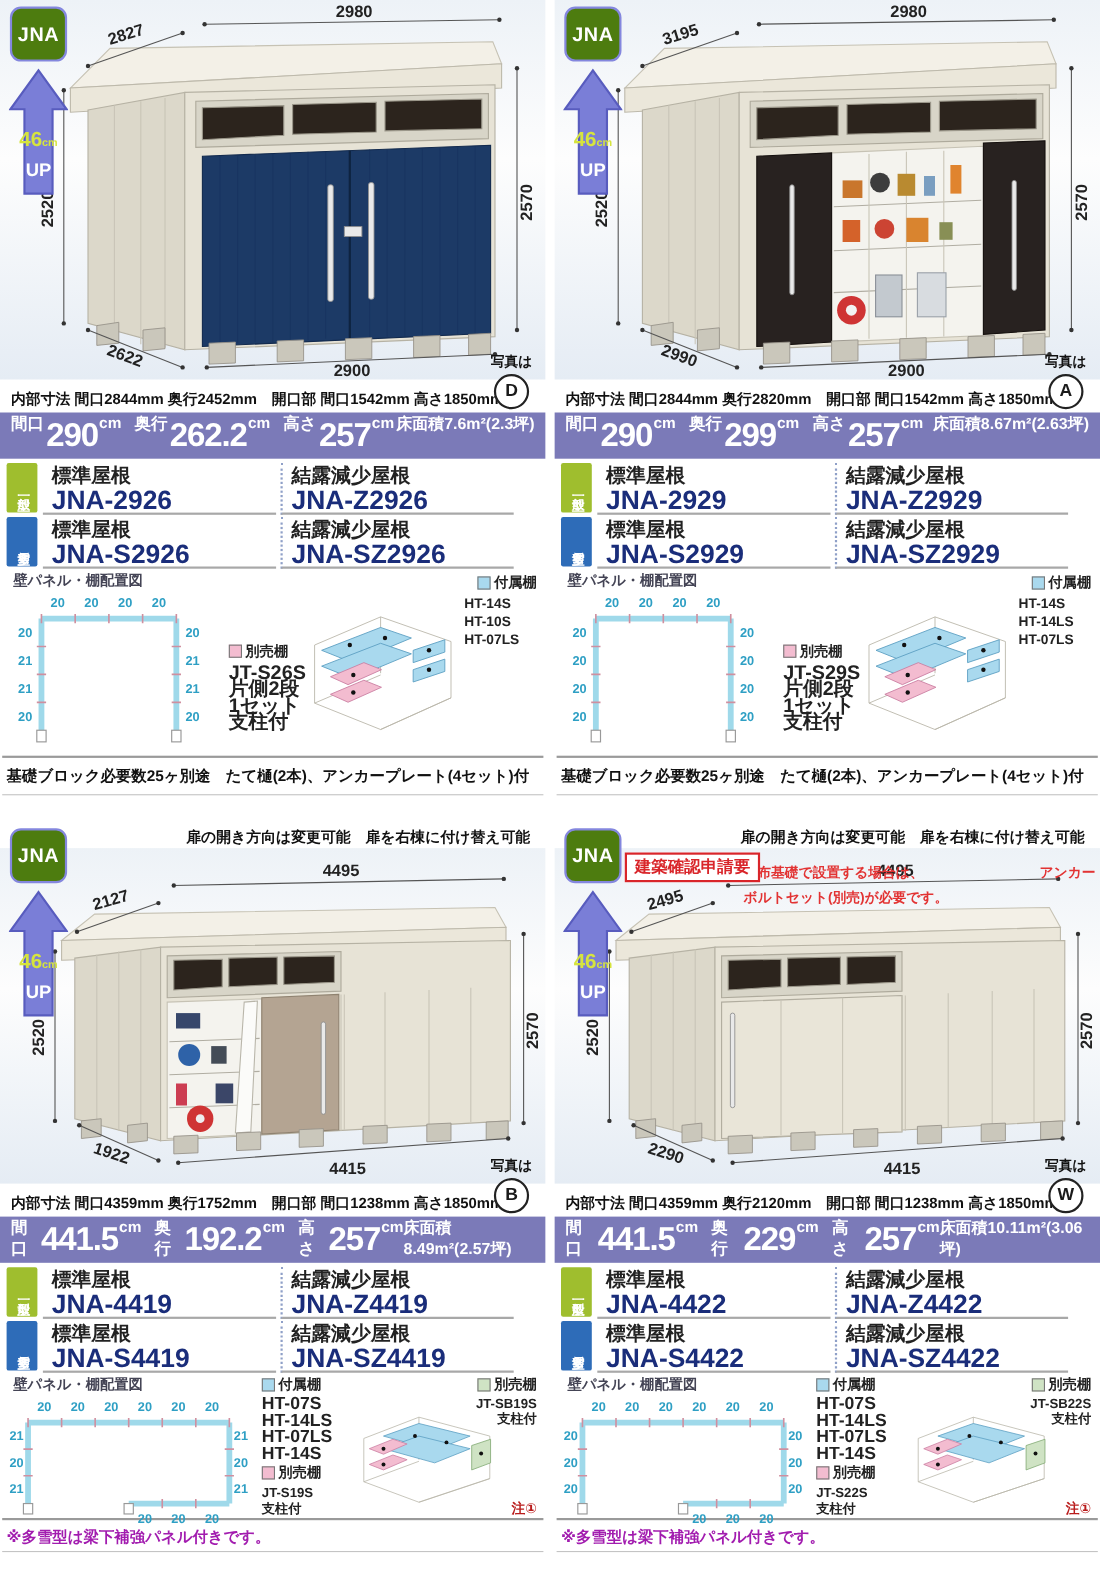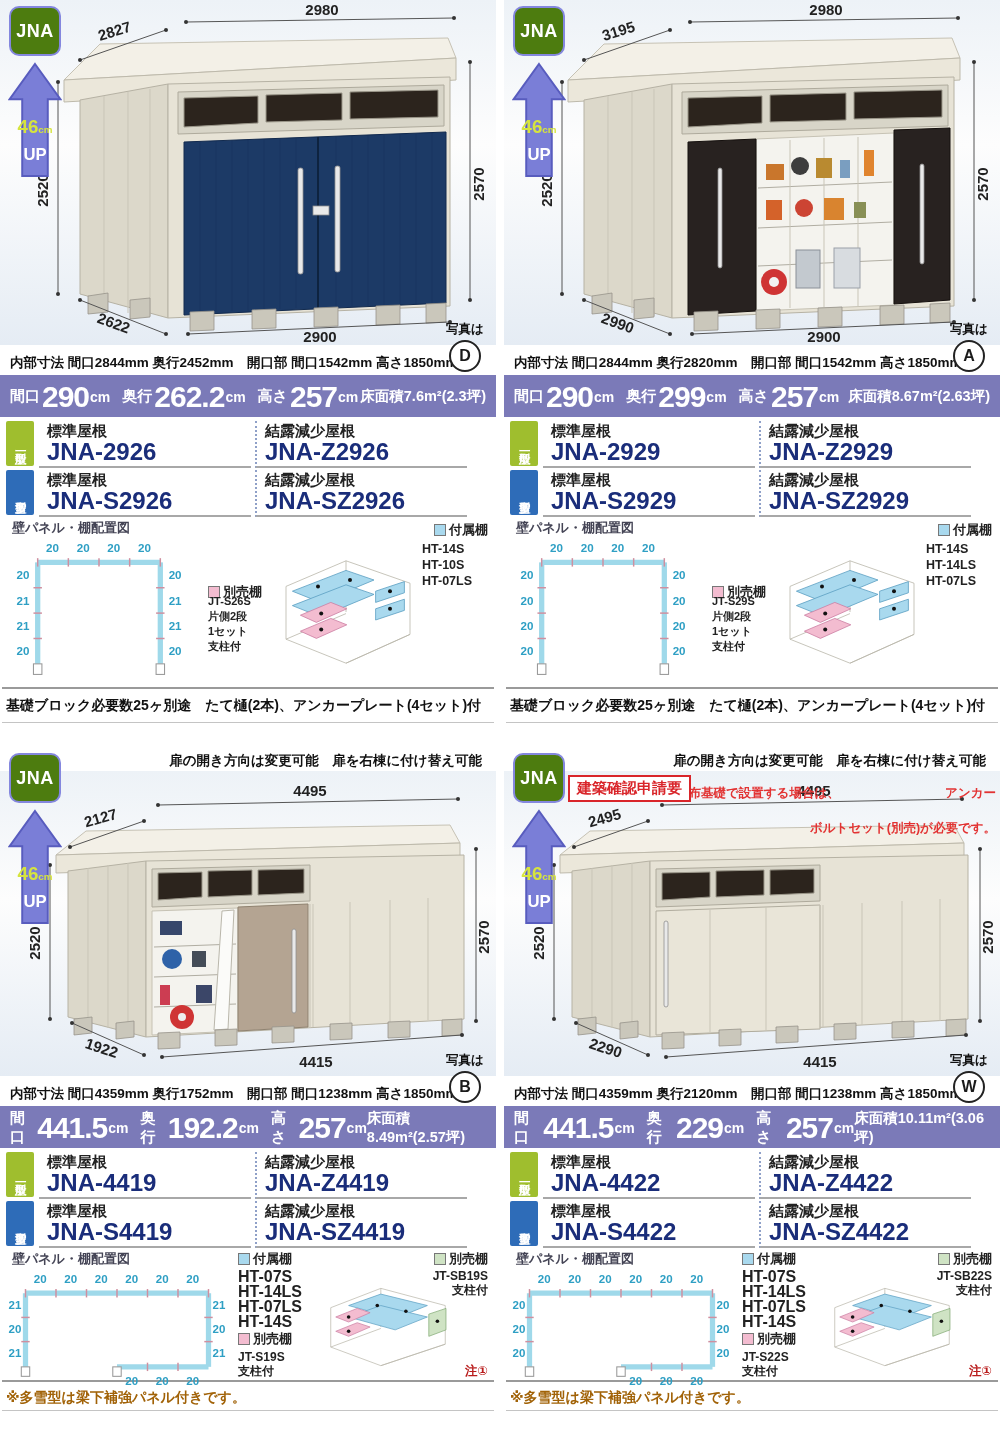--- a/index.html
+++ b/index.html
@@ -31,7 +31,7 @@
 
   
   .inner-dims{height:30px;font-size:13.5px;font-weight:700;padding:9px 62px 0 10px;white-space:nowrap;color:#111}
-  .spec-band{height:42px;background:#7b7ab8;color:#fff;display:flex;align-items:center;padding:1px 10px 0 10px}
+  .spec-band{height:42px;background:#7b7ab8;color:#fff;display:flex;align-items:flex-start;padding:1px 10px 0 10px}
   .sl{font-size:15px;font-weight:700;margin-right:2px}
   .sl.g{margin-left:12px}
   .sv{font-size:30px;font-weight:700;line-height:40px;letter-spacing:-1px}

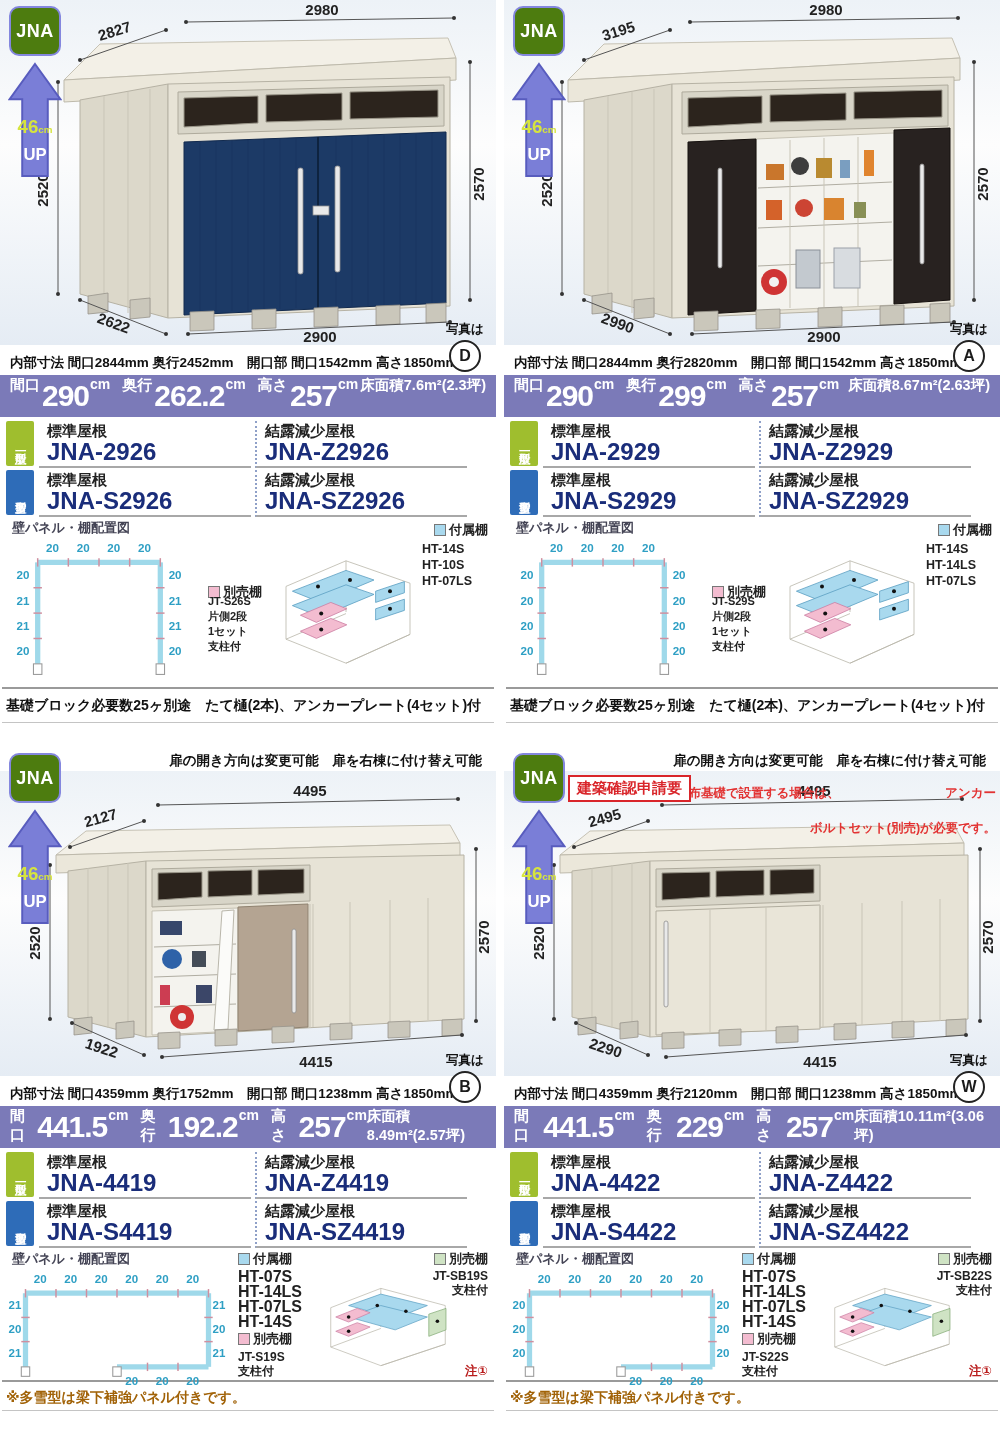--- a/index.html
+++ b/index.html
@@ -46,7 +46,7 @@
   .tbadge.snow{background:#2e6cb8}
   .mcell{width:212px;padding-left:8px;border-bottom:2px solid #a8a8a8;margin-right:4px}
   .mcell.dot{border-left:2px dotted #8fa0c8}
-  .mt{font-size:15px;font-weight:600;color:#222;line-height:1.15;padding-top:1px}
+  .mt{font-size:18px;font-weight:600;color:#222;line-height:1.15;padding-top:1px}
   .mn{font-size:24px;font-weight:700;color:#1a2d7a;line-height:1.1}
 
   

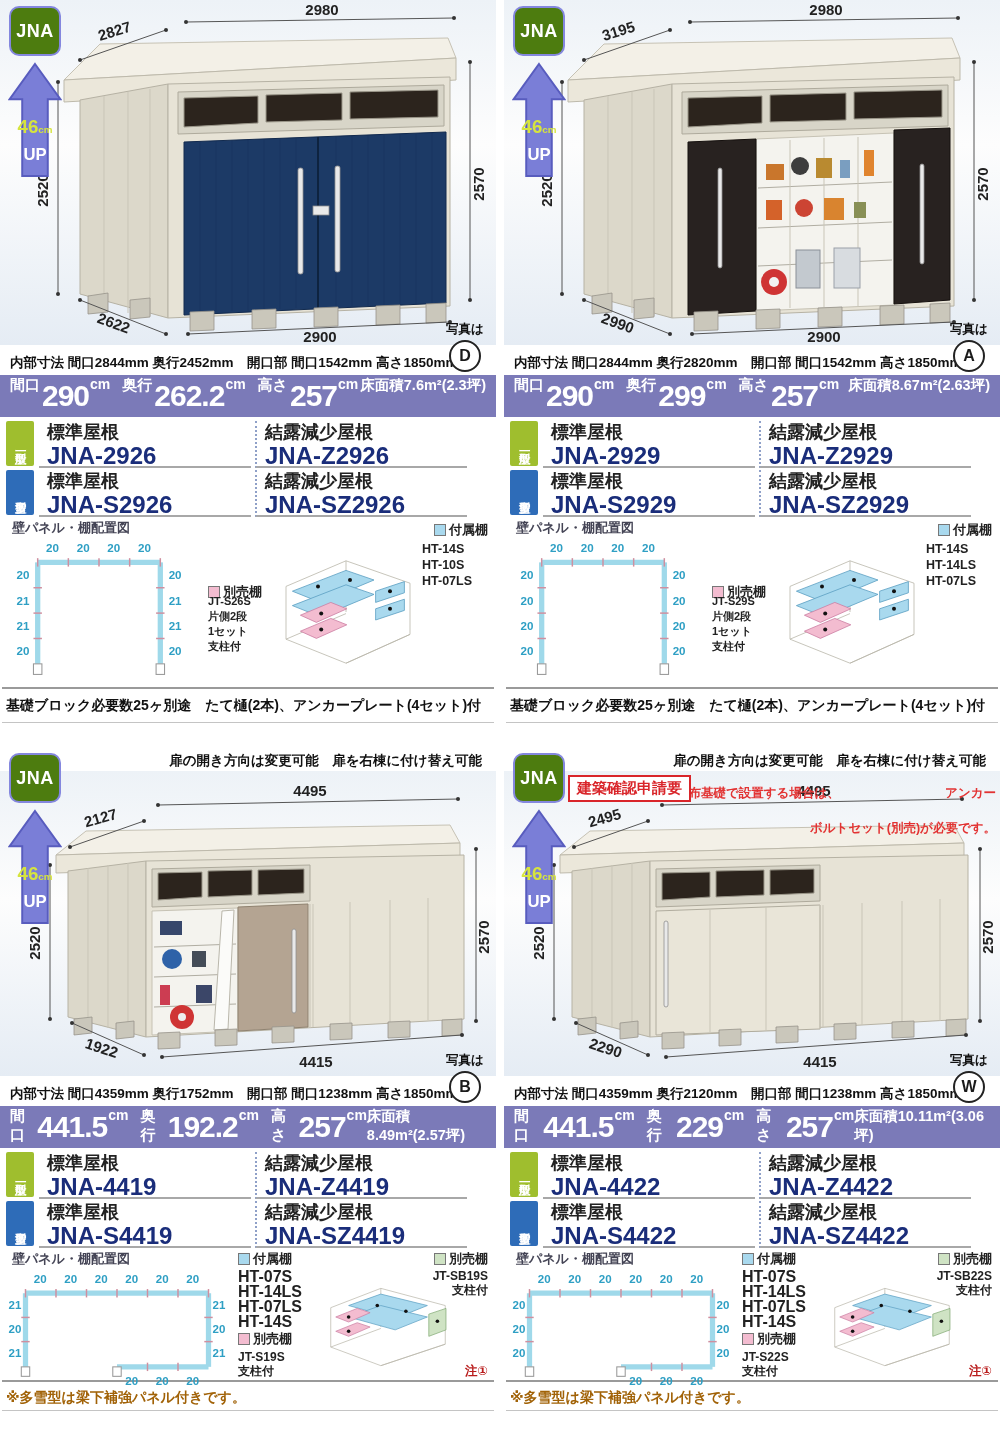--- a/index.html
+++ b/index.html
@@ -72,7 +72,7 @@
   .leg-att{position:absolute;right:2px;top:2px}
   .att-items{position:absolute;right:2px;top:22px;width:66px;font-size:12.5px;font-weight:600;line-height:16px;color:#222}
   .leg-opt{position:absolute;left:2px;top:64px}
-  .opt-lines{position:absolute;left:2px;top:75px;font-size:11px;font-weight:600;line-height:15px;color:#222}
+  .opt-lines{position:absolute;left:2px;top:85px;font-size:18px;font-weight:600;line-height:15px;color:#222}
   .quad.bot .leg-att{left:2px;right:auto;top:0}
   .quad.bot .att-items{left:2px;right:auto;top:19px;width:70px;line-height:15px;font-size:16px}
   .quad.bot .leg-opt{left:2px;top:80px}

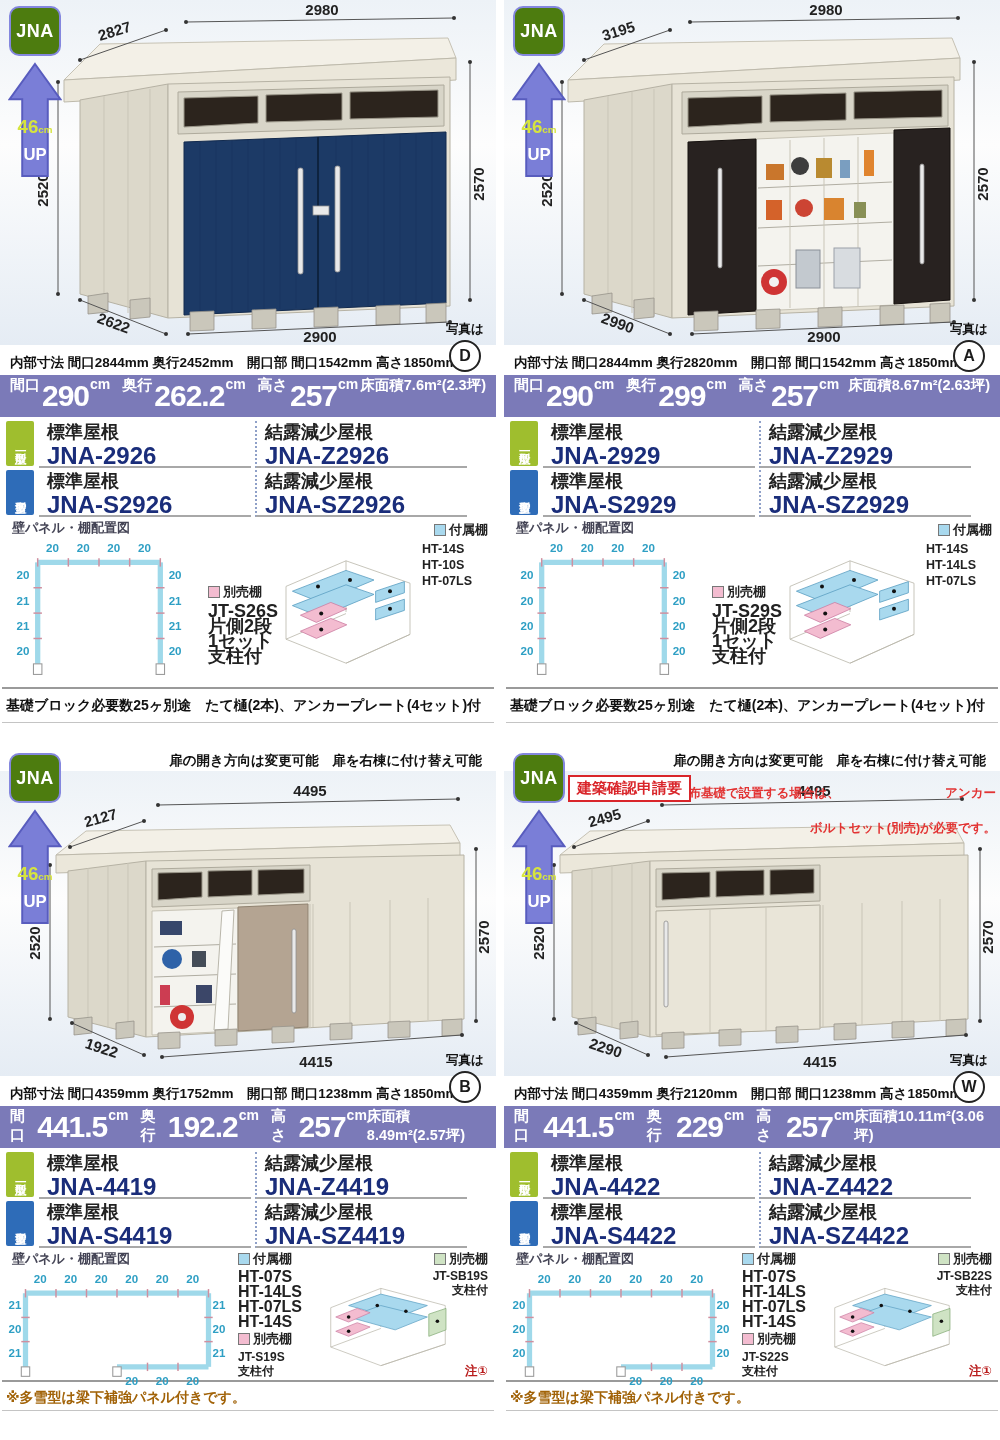--- a/index.html
+++ b/index.html
@@ -101,7 +101,7 @@
   .permit{position:absolute;left:64px;top:30px;border:2px solid #d9252a;color:#d9252a;background:#fff;font-size:15px;font-weight:700;padding:2px 7px;z-index:7}
   .red-note{position:absolute;right:4px;top:14px;width:320px;color:#e23333;font-size:12.5px;font-weight:700;z-index:6}
   .red-note .r1{display:flex;justify-content:space-between}
-  .red-note .r2{text-align:right;margin-top:18px}
+  .red-note .r2{text-align:left;margin-top:6px}
 
   
   .roofT{fill:#f3f0e7;stroke:#c6c2b4;stroke-width:1}

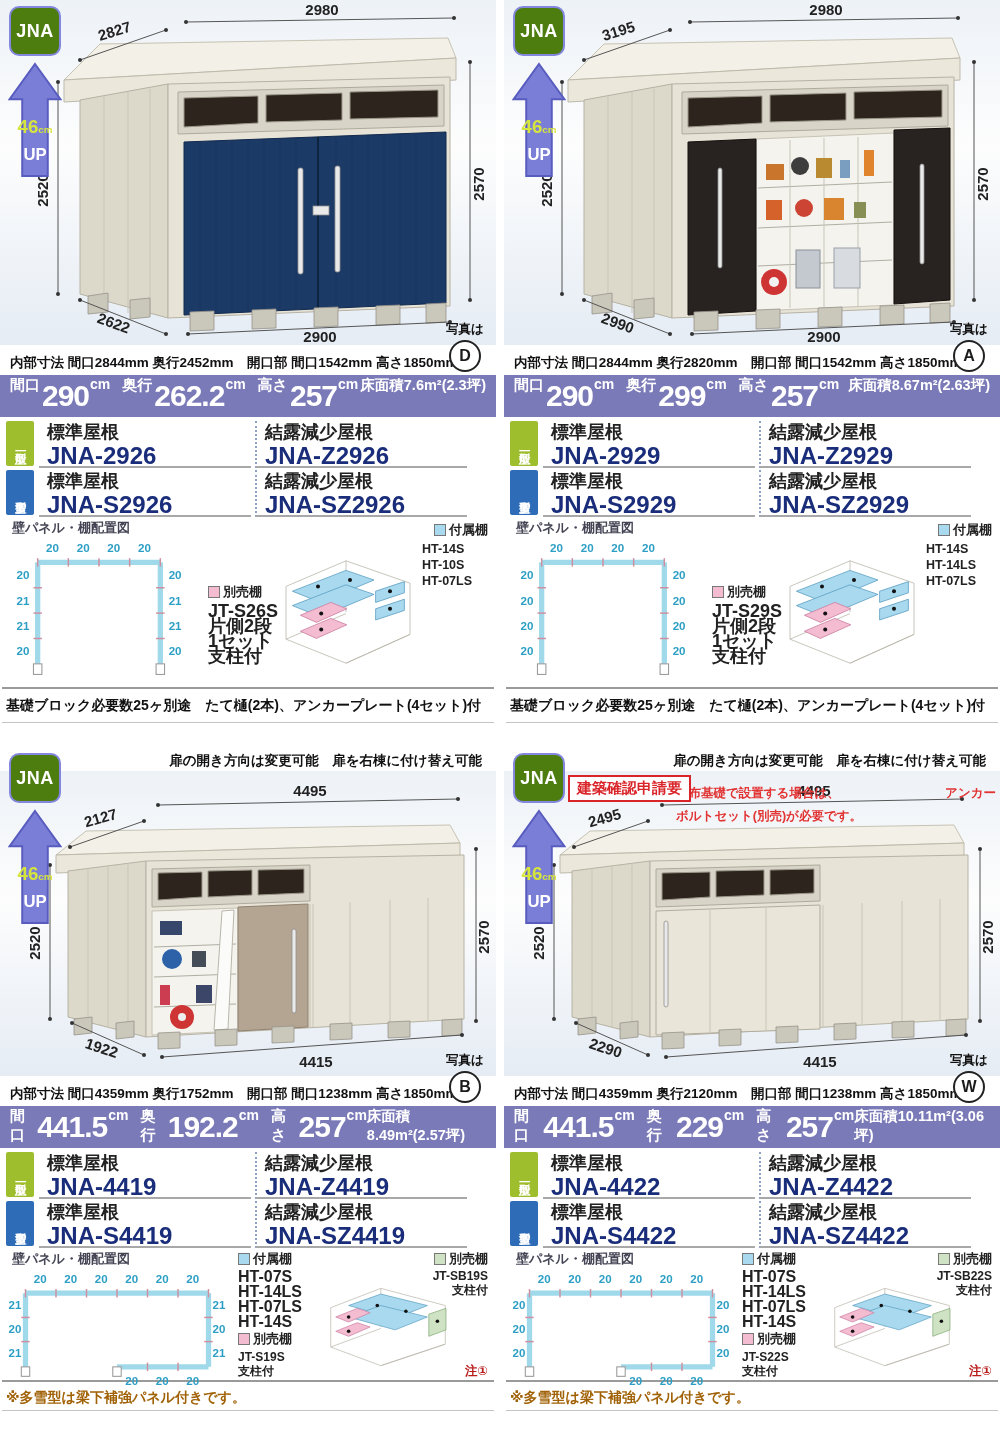--- a/index.html
+++ b/index.html
@@ -93,7 +93,7 @@
   .hr.thin{border-top:1.5px solid #c4c4c4}
   .fzone{height:58px}
   .ftext{font-size:14px;font-weight:600;padding:8px 6px 7px;color:#111}
-  .fnote{height:28px;font-size:14px;font-weight:600;padding:7px 6px 0;color:#a16207}
+  .fnote{height:28px;font-size:14px;font-weight:600;padding:7px 6px 0;color:#a21caf}
   .ftext2{height:26px;font-size:14px;font-weight:600;padding:5px 6px 0;color:#111}
 
   

